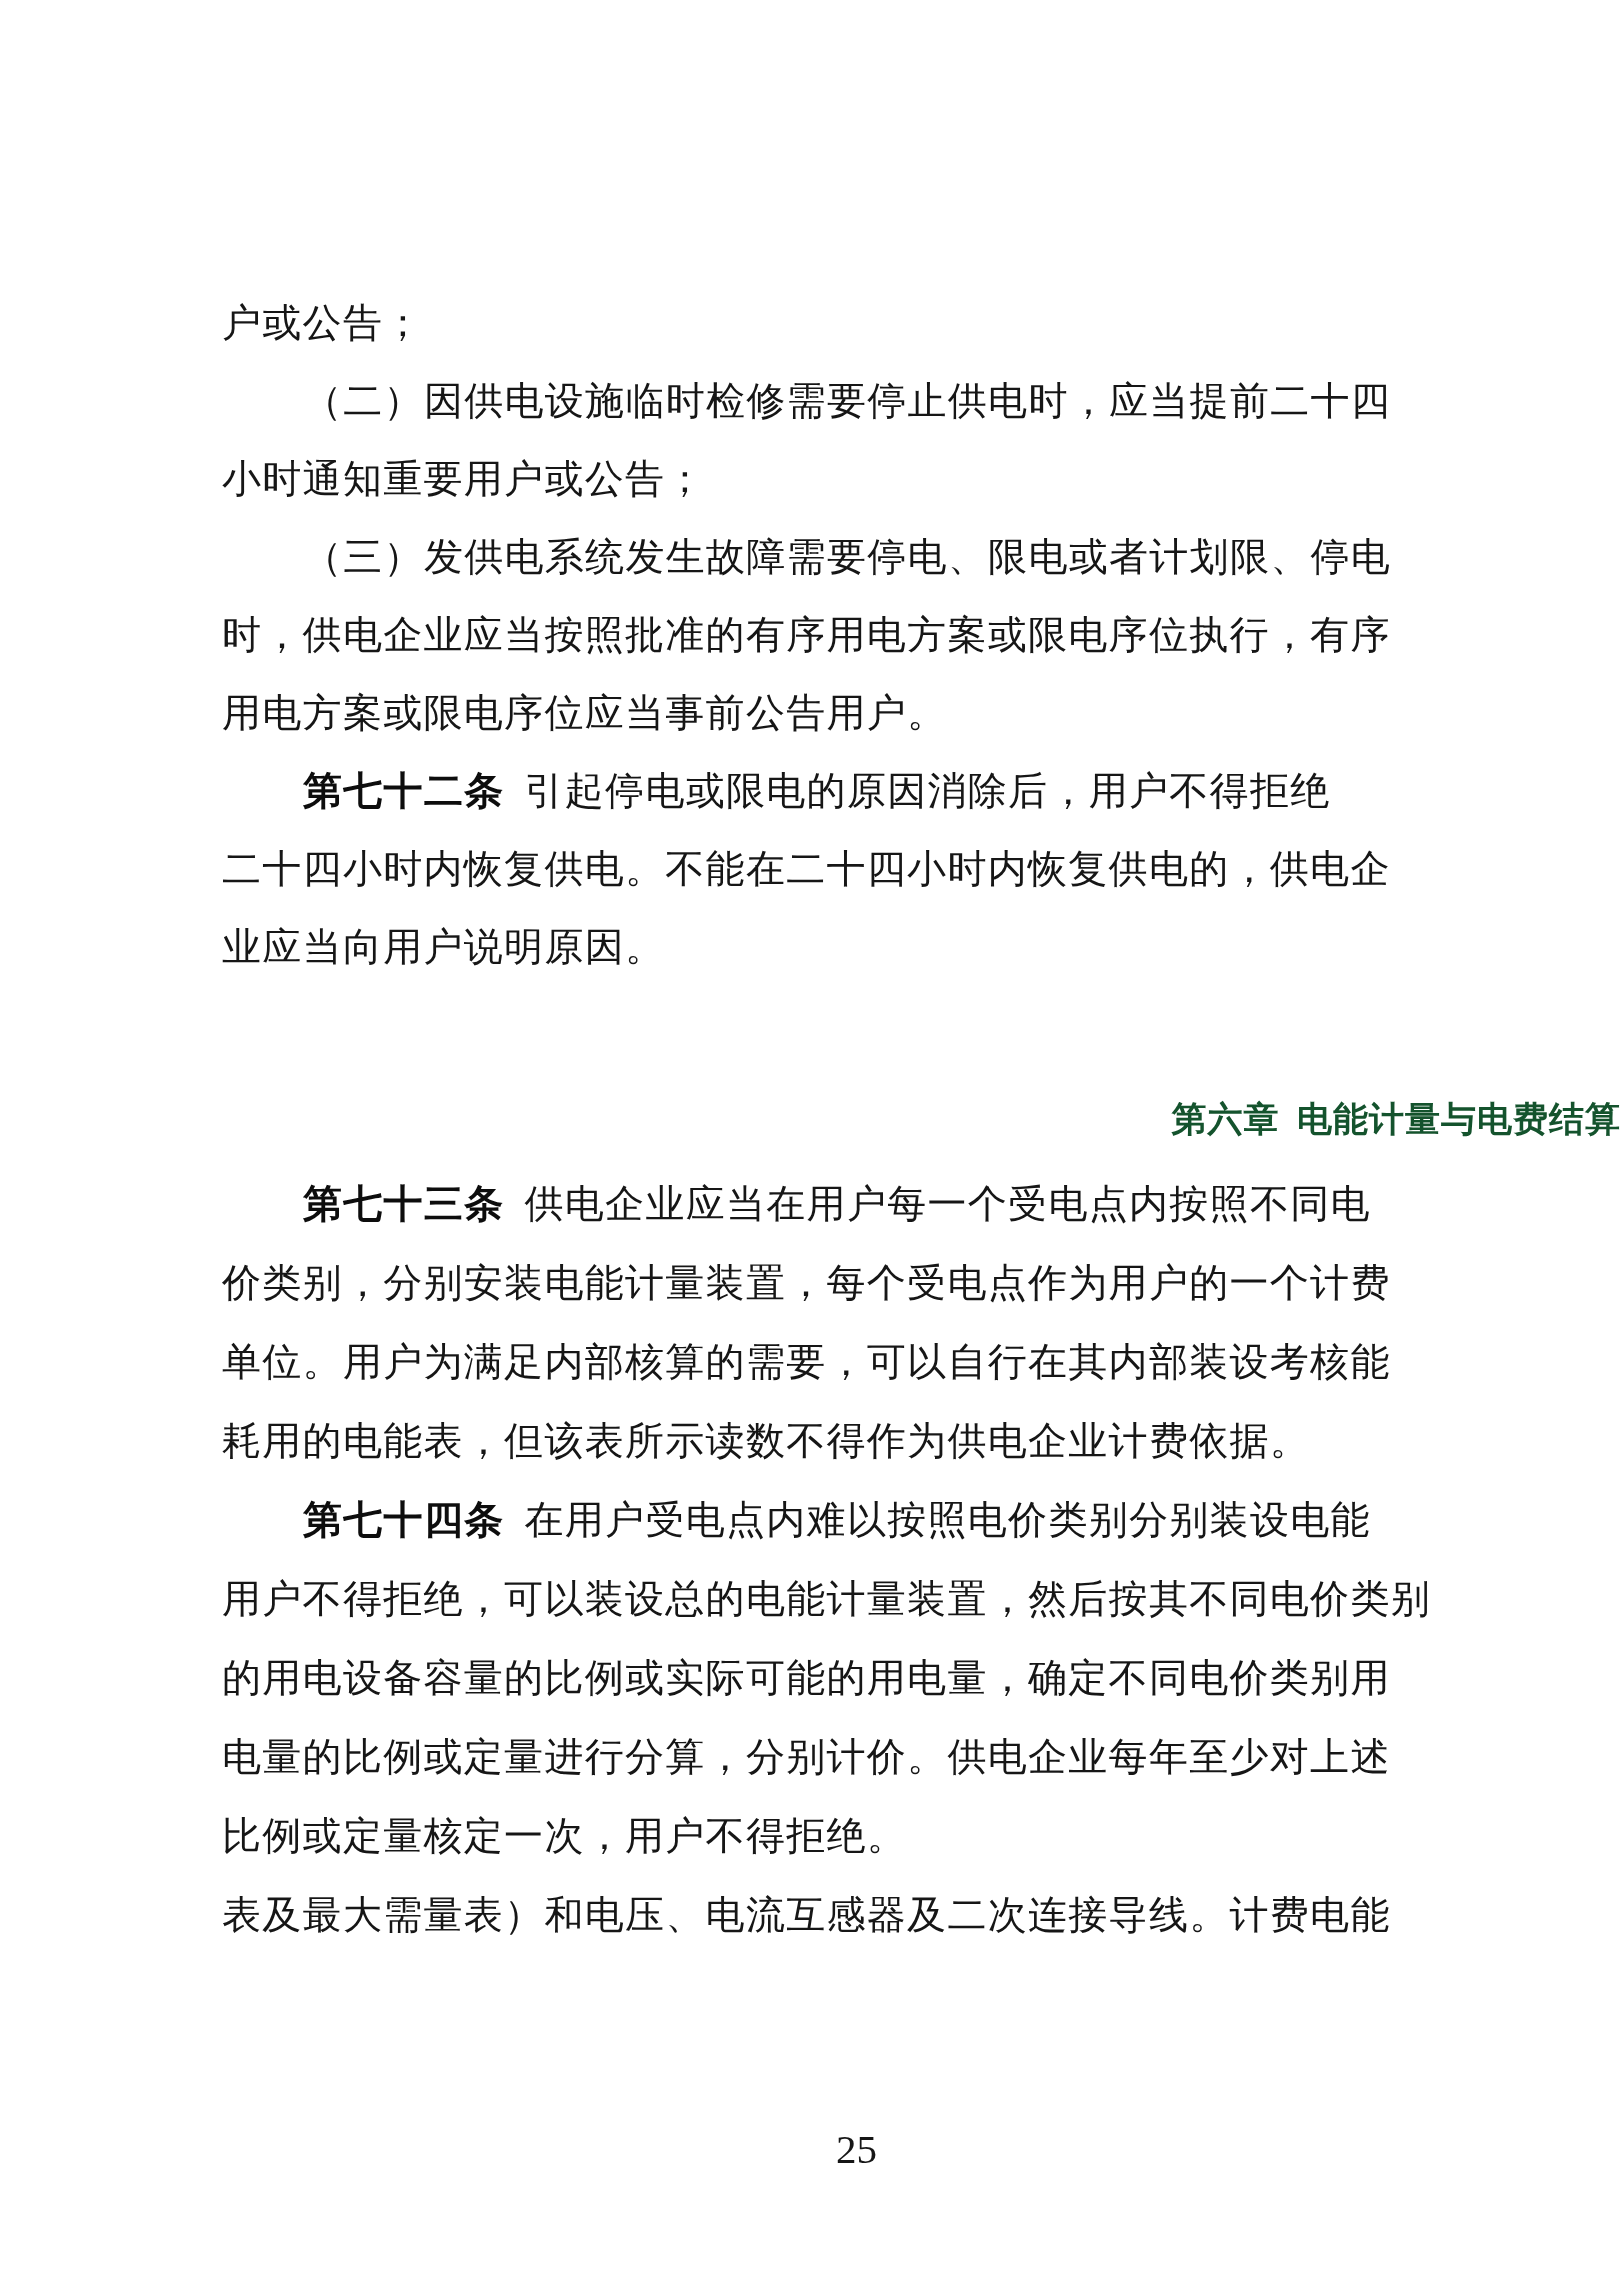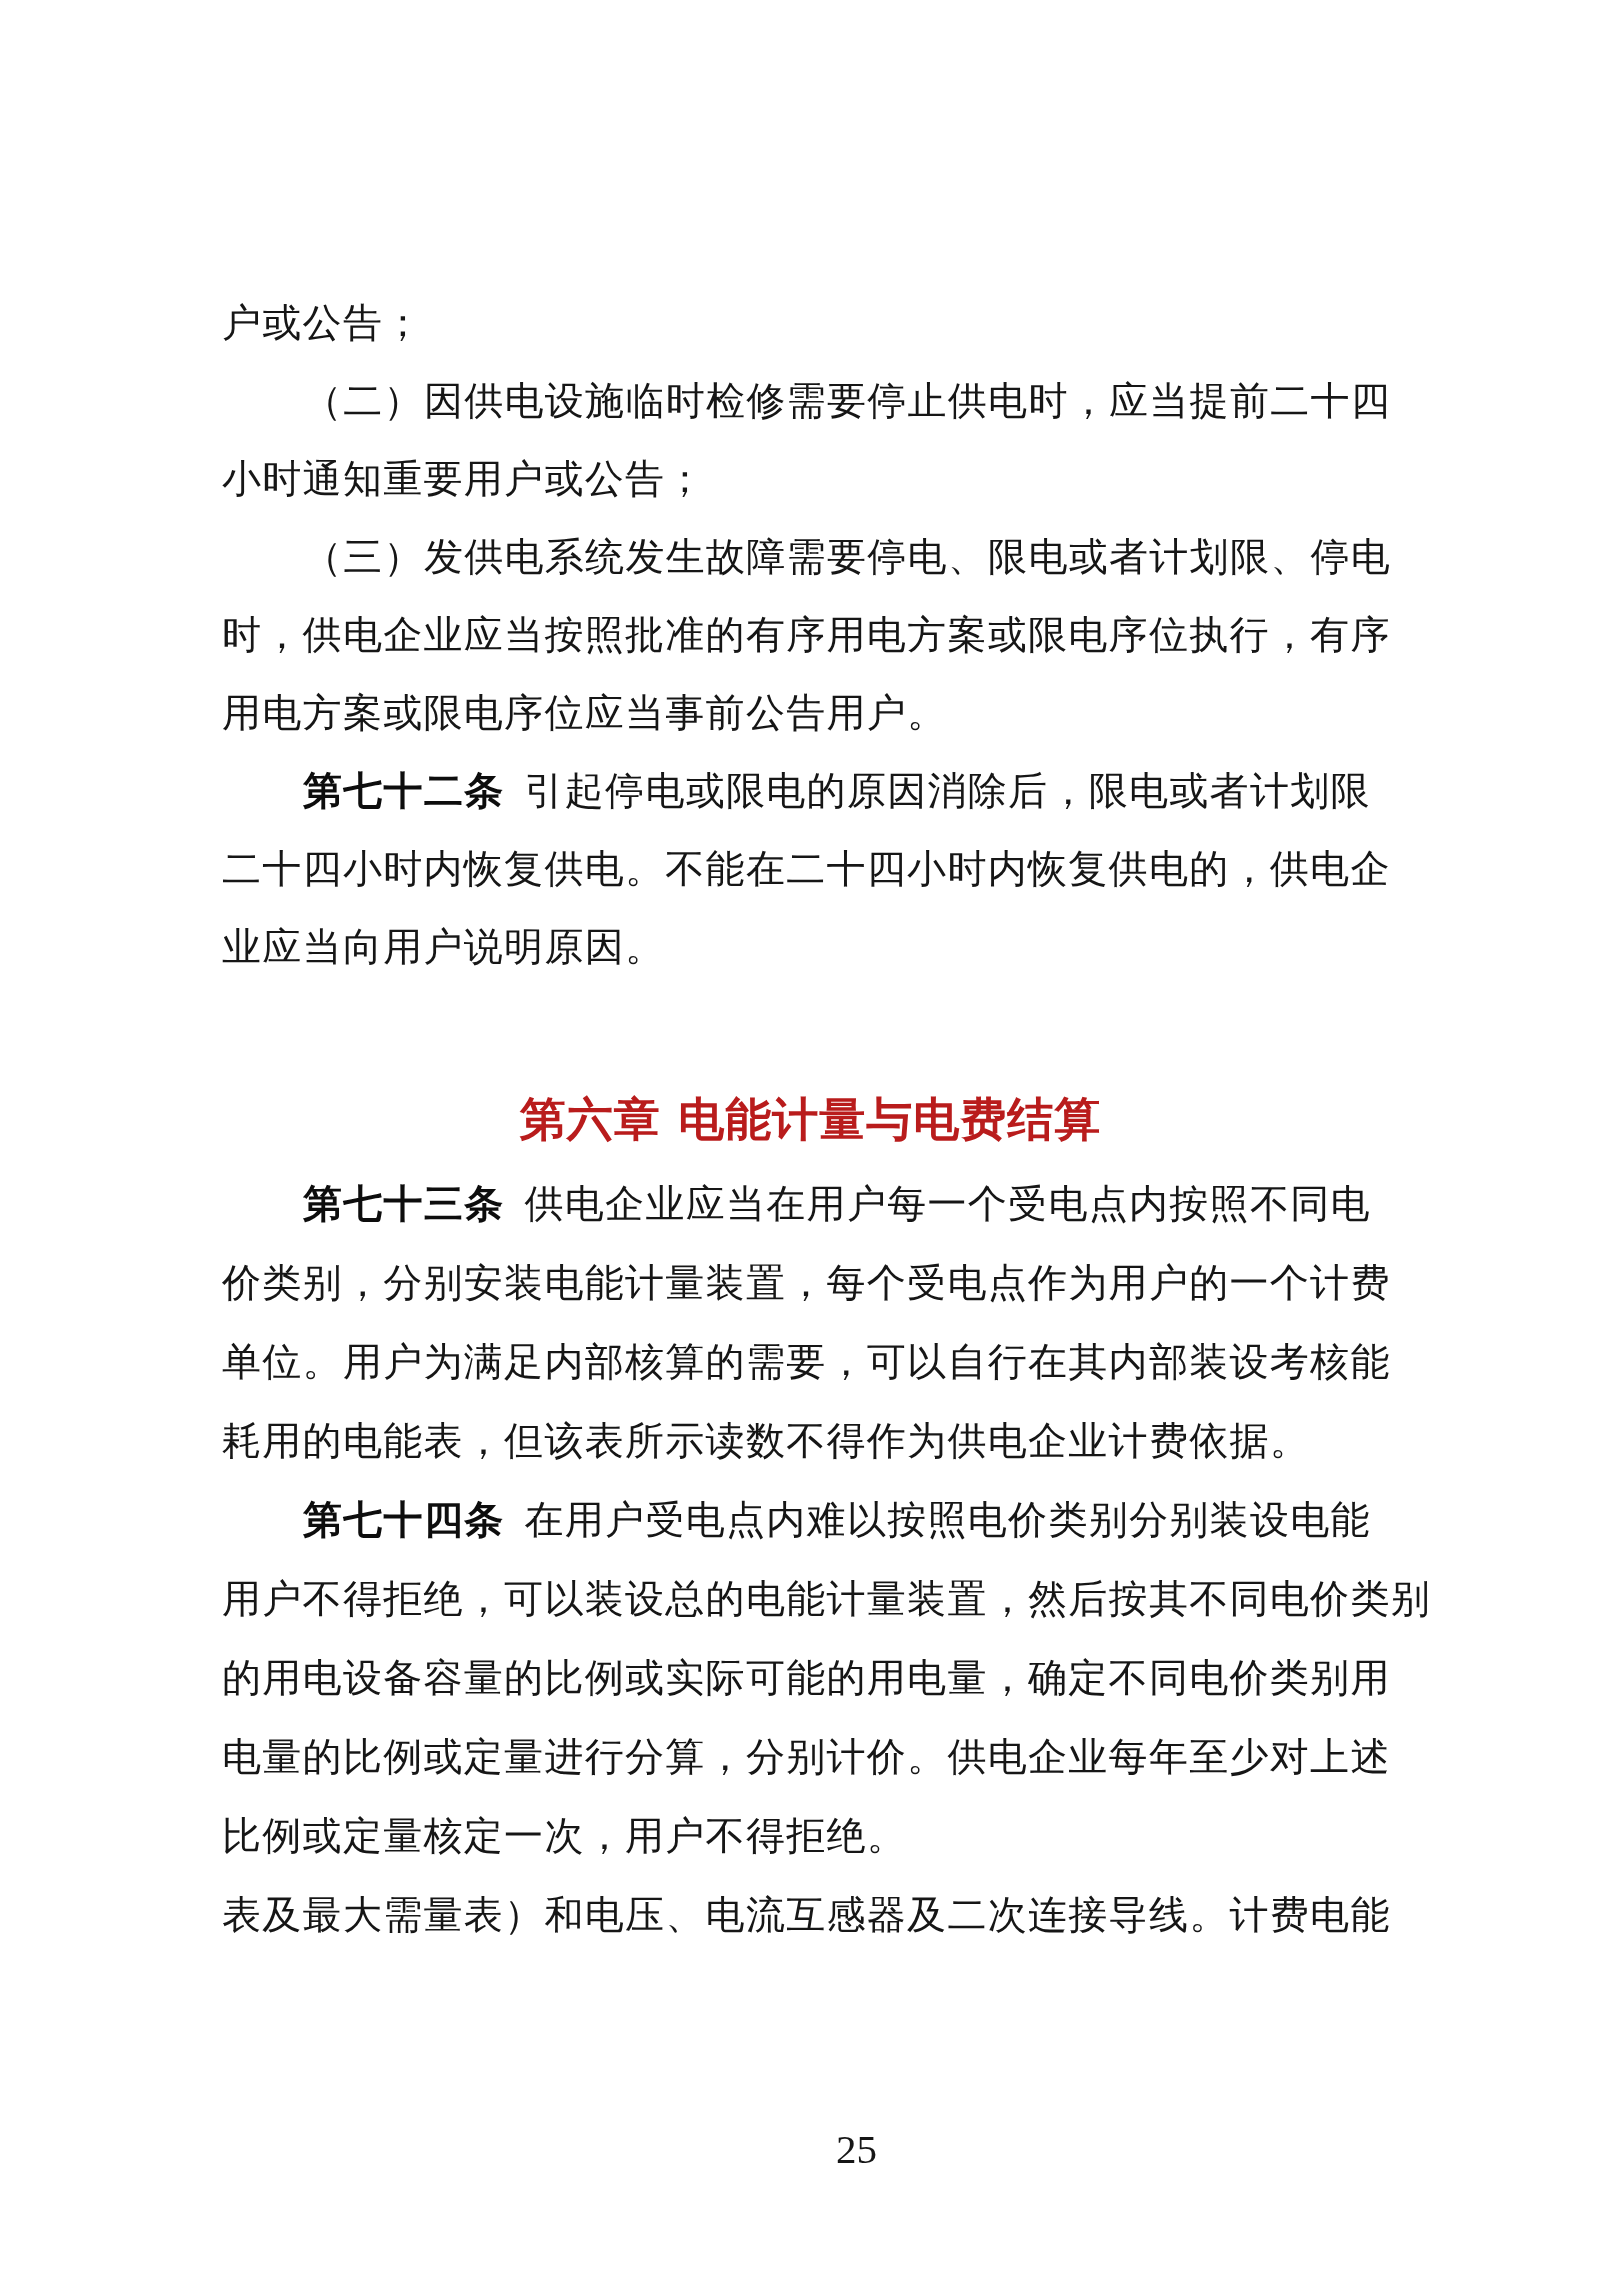--- a/index.html
+++ b/index.html
@@ -88,7 +88,7 @@
     <div class="line ind"><span>（三）发供电系统发生故障需要停电、限电或者计划限、停电</span></div>
     <div class="line"><span>时，供电企业应当按照批准的有序用电方案或限电序位执行，有序</span></div>
     <div class="line"><span>用电方案或限电序位应当事前公告用户。</span></div>
-    <div class="line ind"><span class="lead">第七十二条</span><span>引起停电或限电的原因消除后，限电或者计划限</span></div>
+    <div class="line ind"><span class="lead">第七十二条</span><span>引起停电或限电的原因消除后，用户不得拒绝</span></div>
     <div class="line"><span>二十四小时内恢复供电。不能在二十四小时内恢复供电的，供电企</span></div>
     <div class="line"><span>业应当向用户说明原因。</span></div>
   </div>

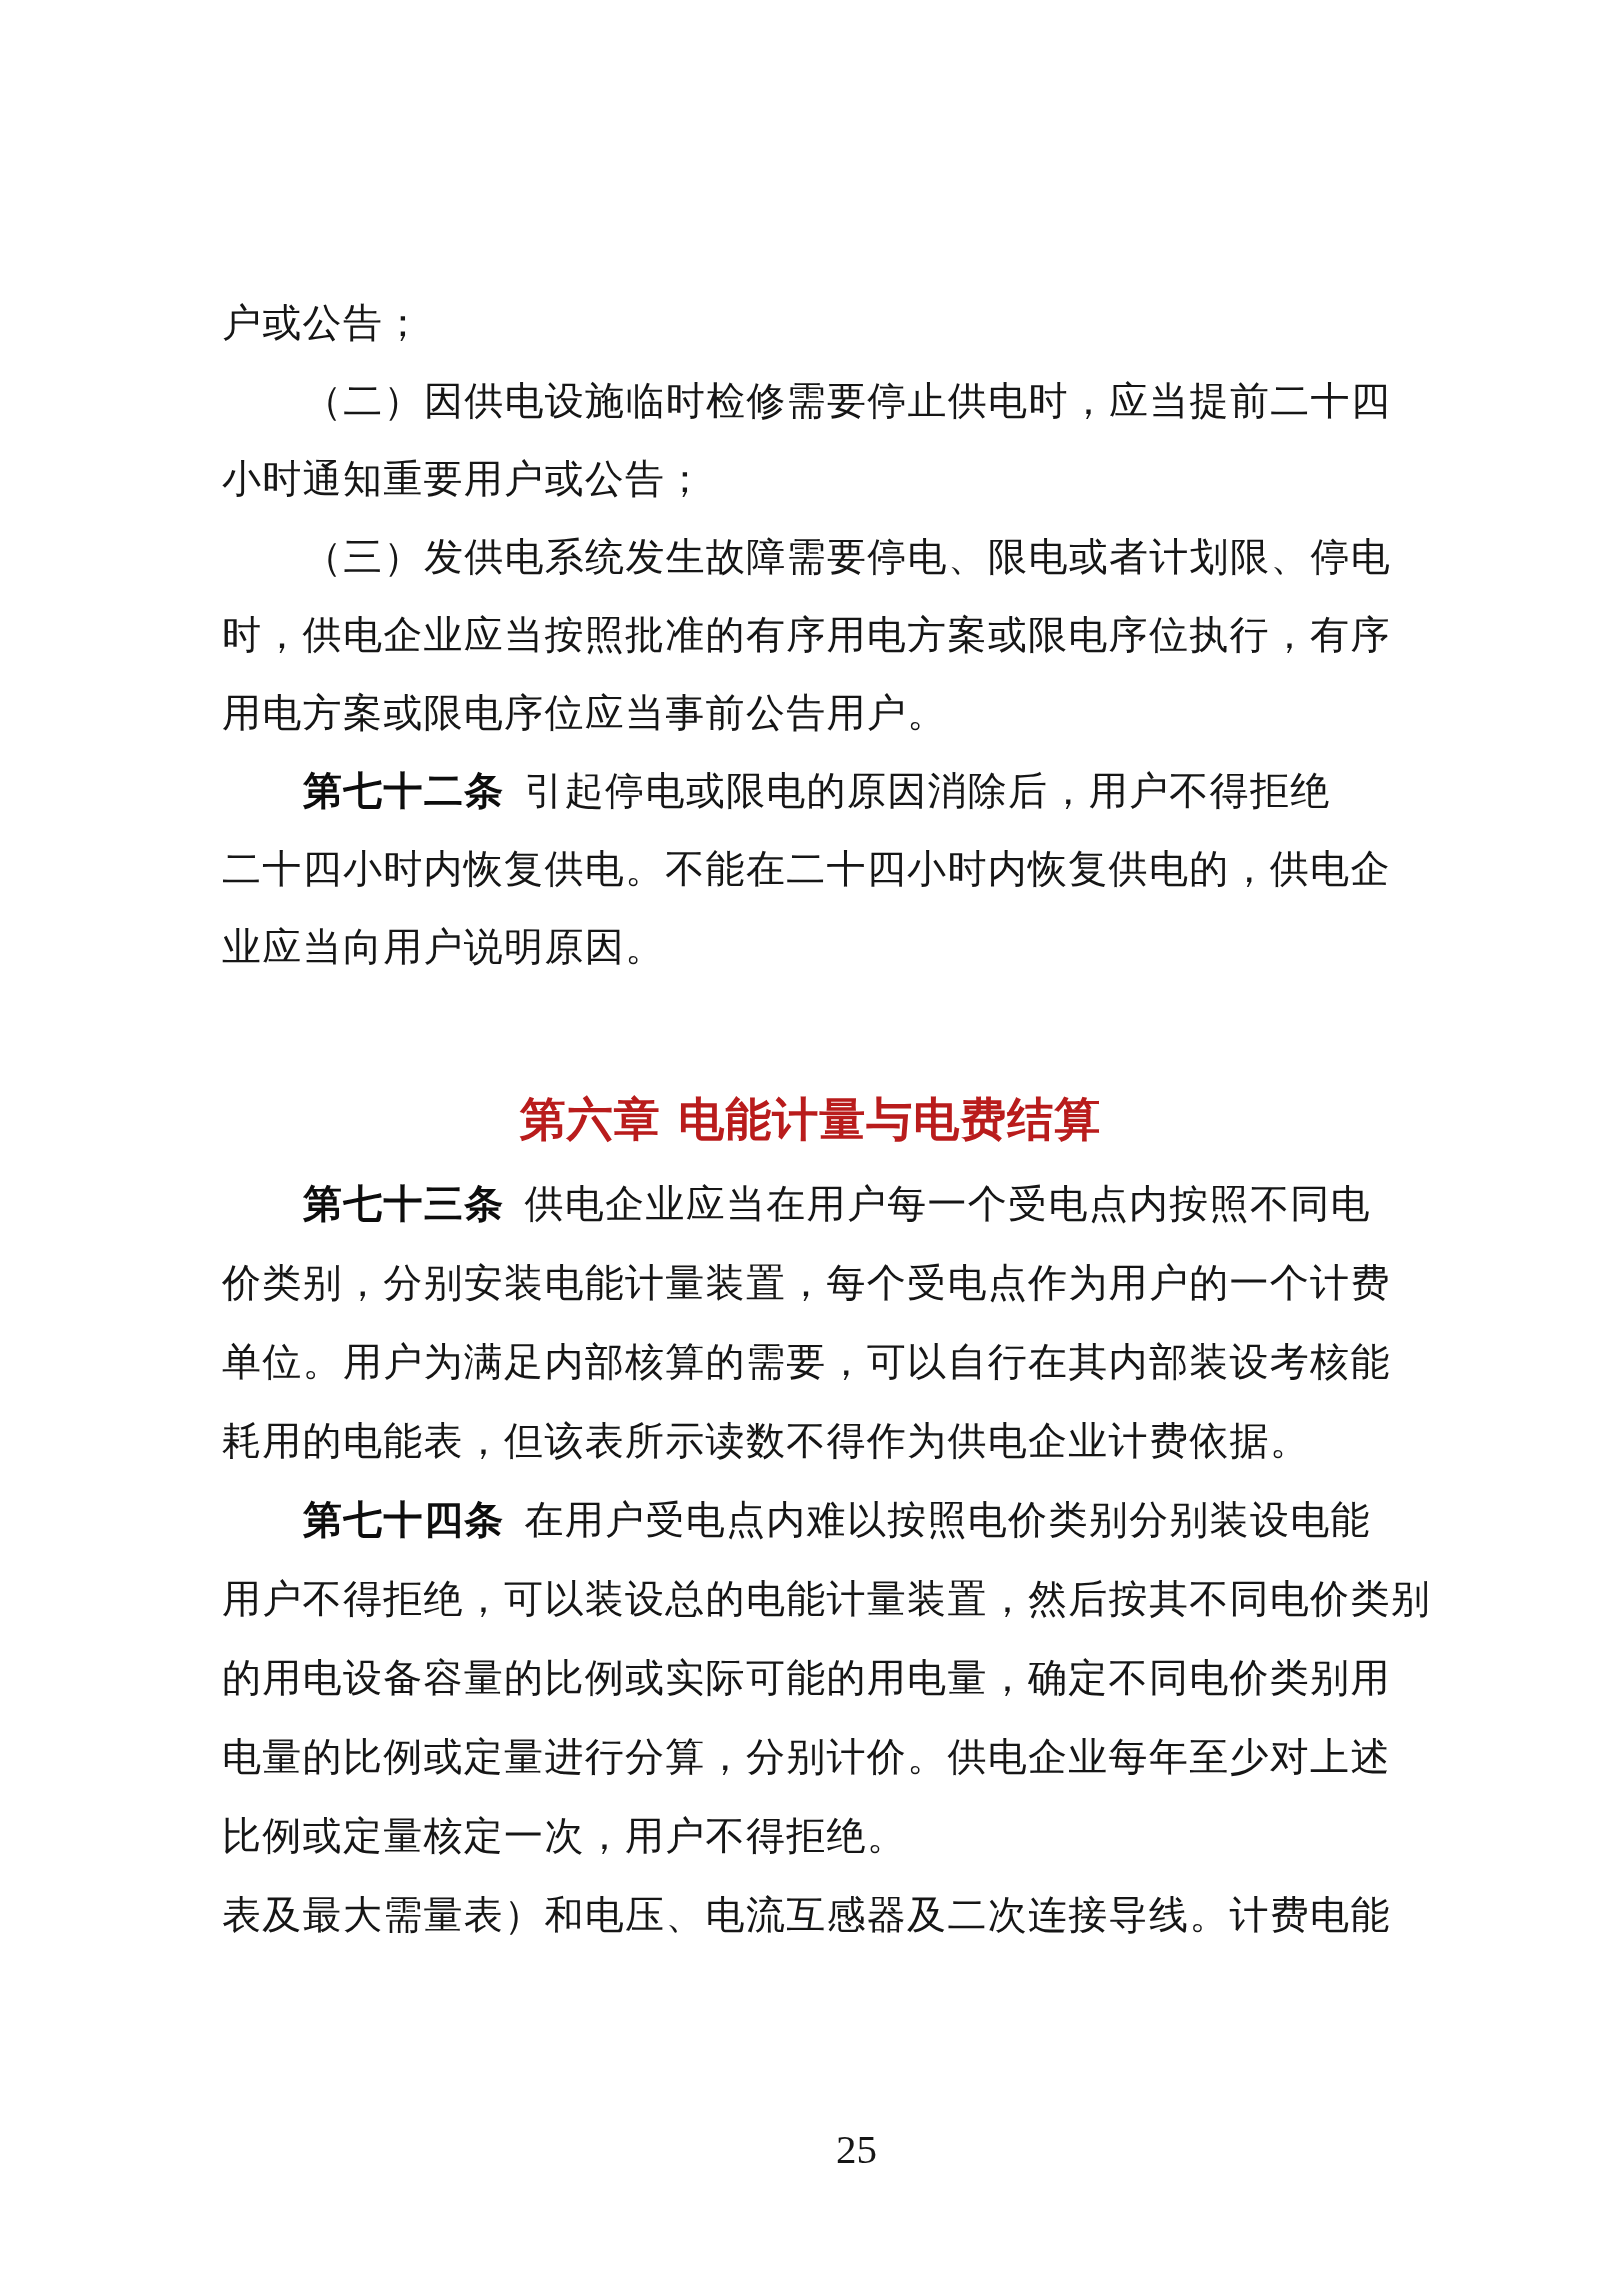--- a/index.html
+++ b/index.html
@@ -56,12 +56,12 @@
     width: 1621px;
     height: 78px;
     line-height: 78px;
-    text-align: center;
+    text-align: right;
     font-family: "Liberation Sans", "DejaVu Sans", sans-serif;
     font-weight: bold;
-    font-size: 46px;
+    font-size: 35px;
     letter-spacing: 1px;
-    color: #b91c1c;
+    color: #14532d;
   }
   .chapter-heading .part2 { margin-left: 17.6px; }
   .page-number {

